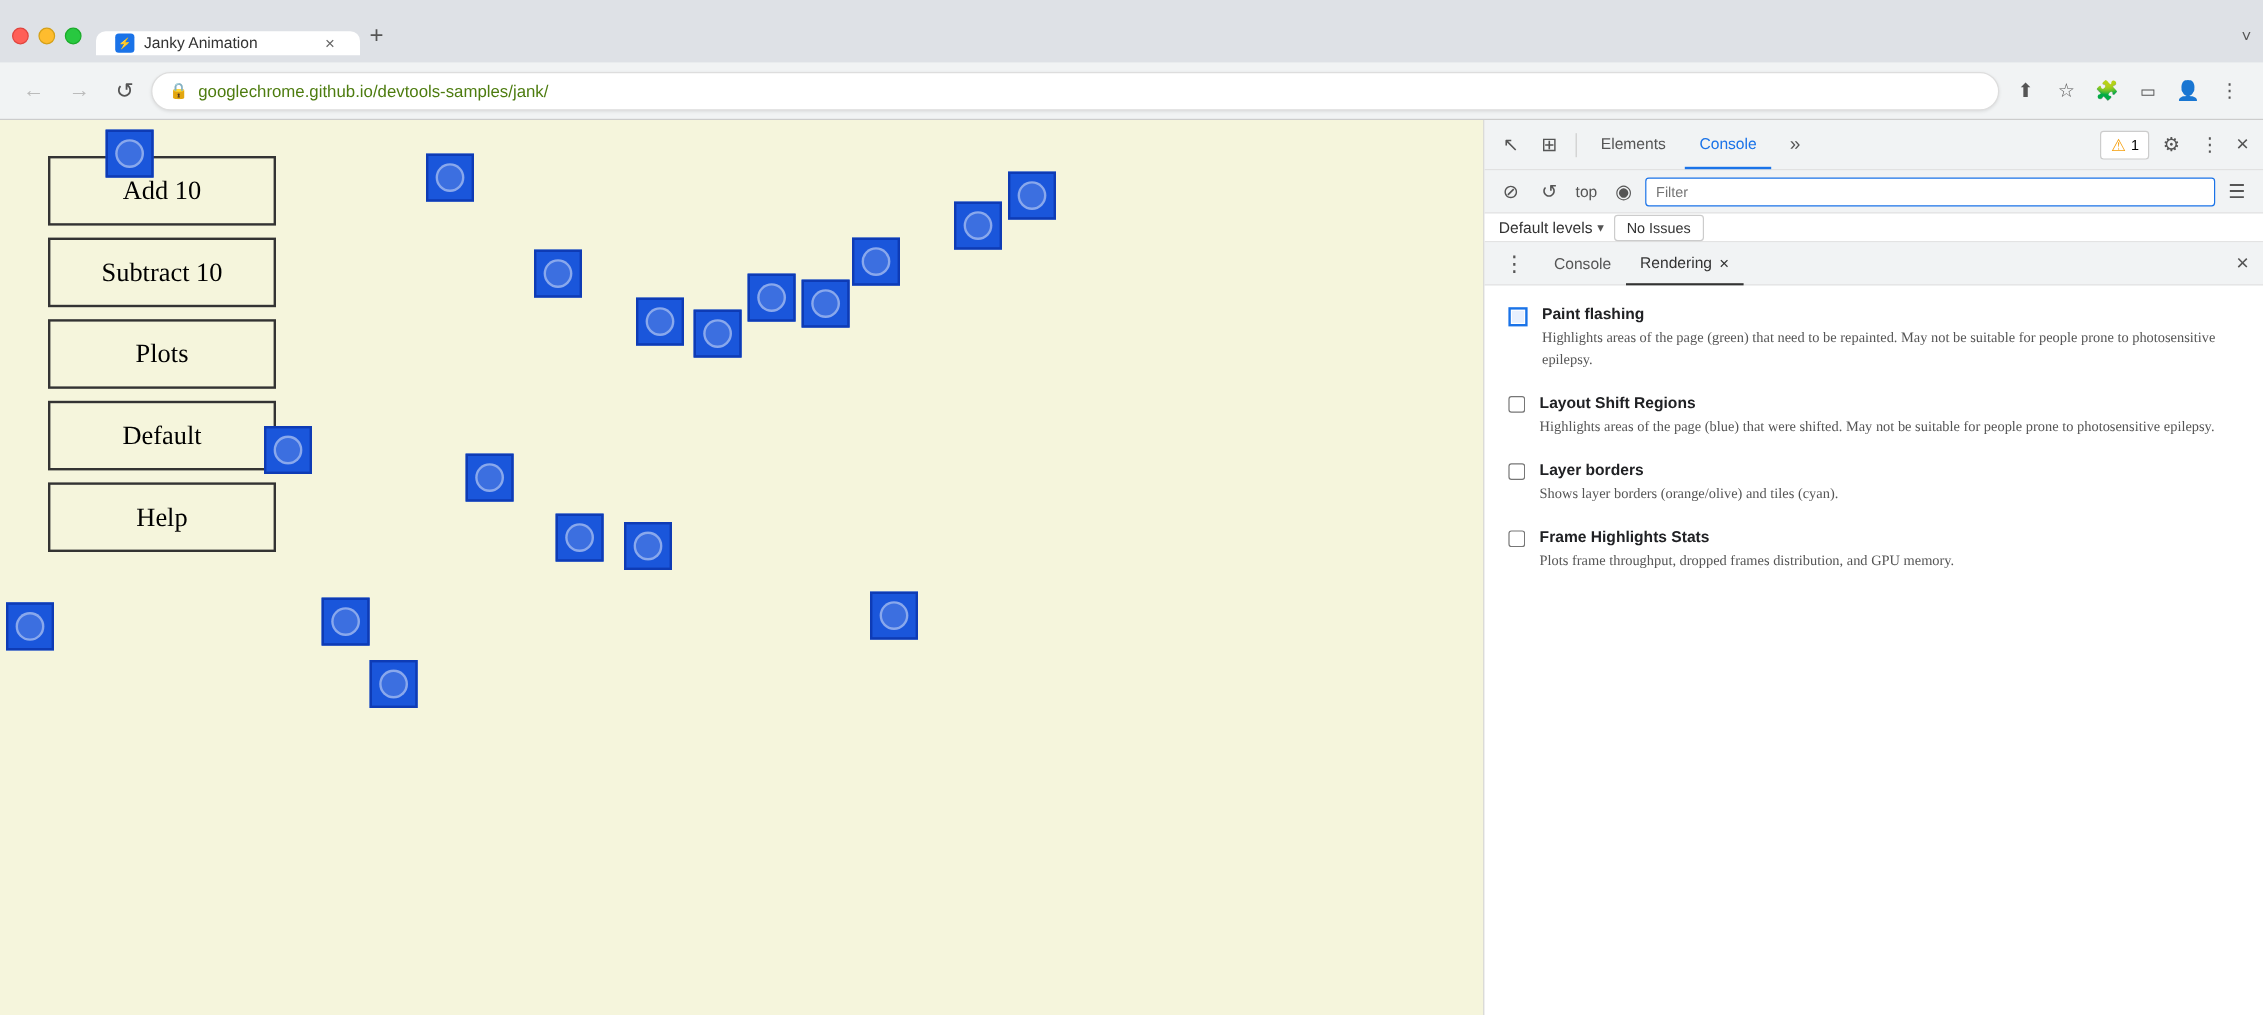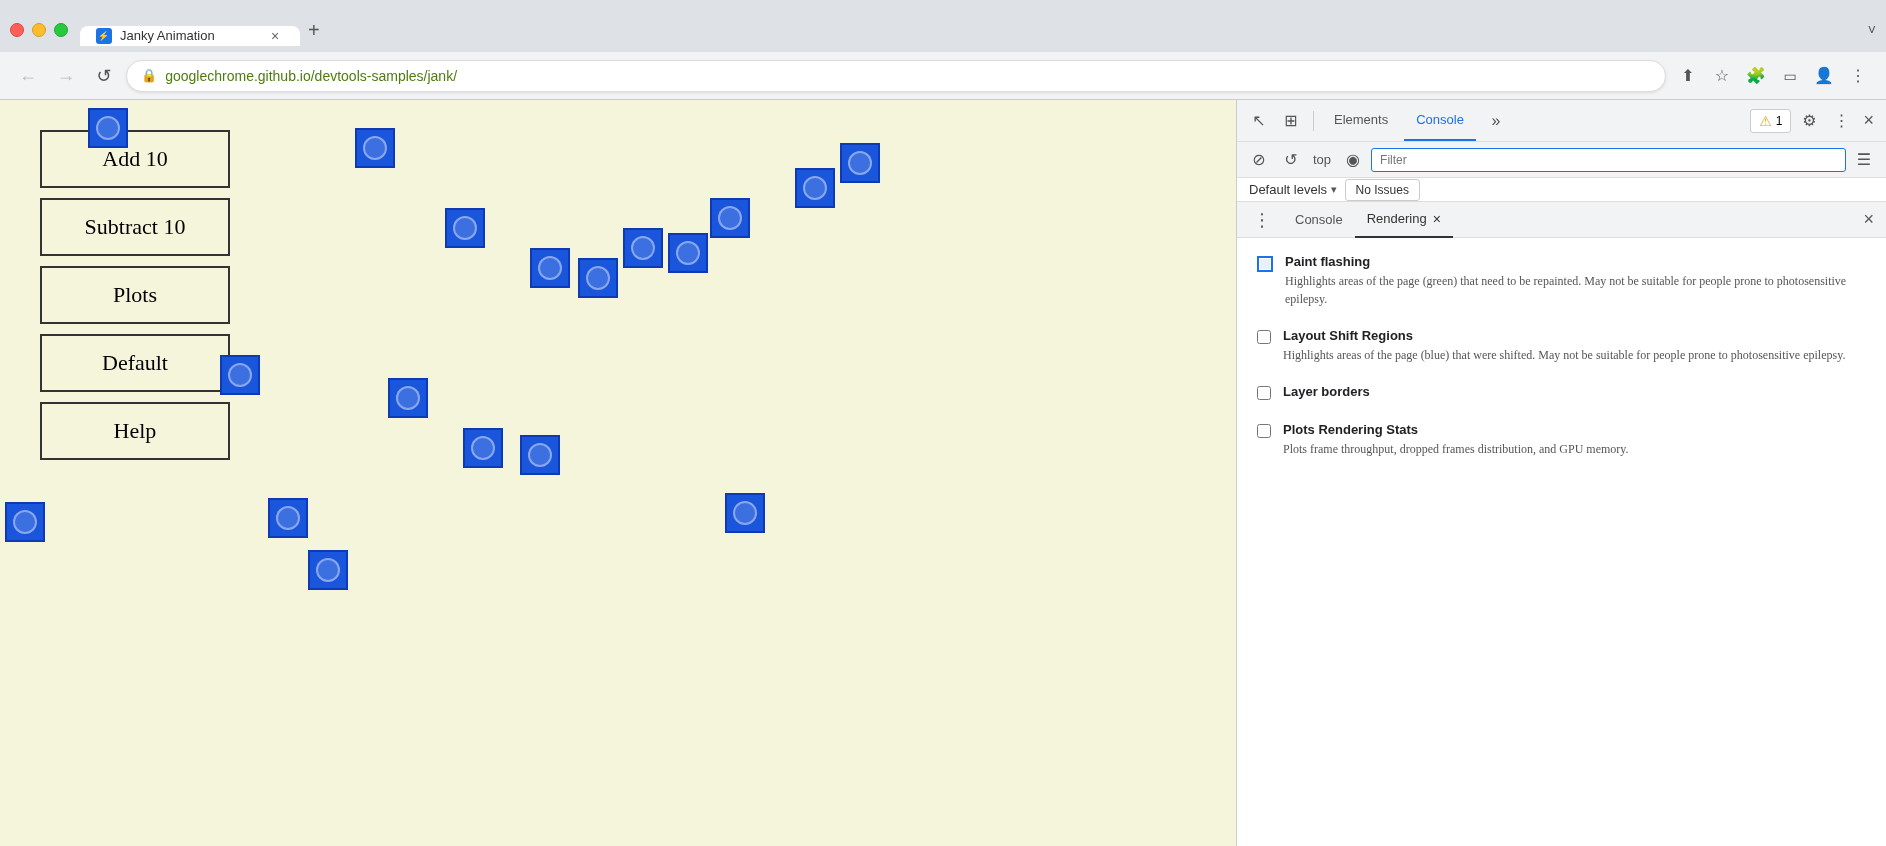--- a/index.html
+++ b/index.html
@@ -520,6 +520,7 @@
           <input type="checkbox" class="render-checkbox-plain" style="width: 14px; height: 14px; flex-shrink: 0; margin-top: 2px; cursor: pointer;">
           <div class="option-content">
             <div class="option-title">Layer borders</div>
+            <div class="option-desc">Shows layer borders (orange/olive) and tiles (cyan).</div>
           </div>
         </div>
 

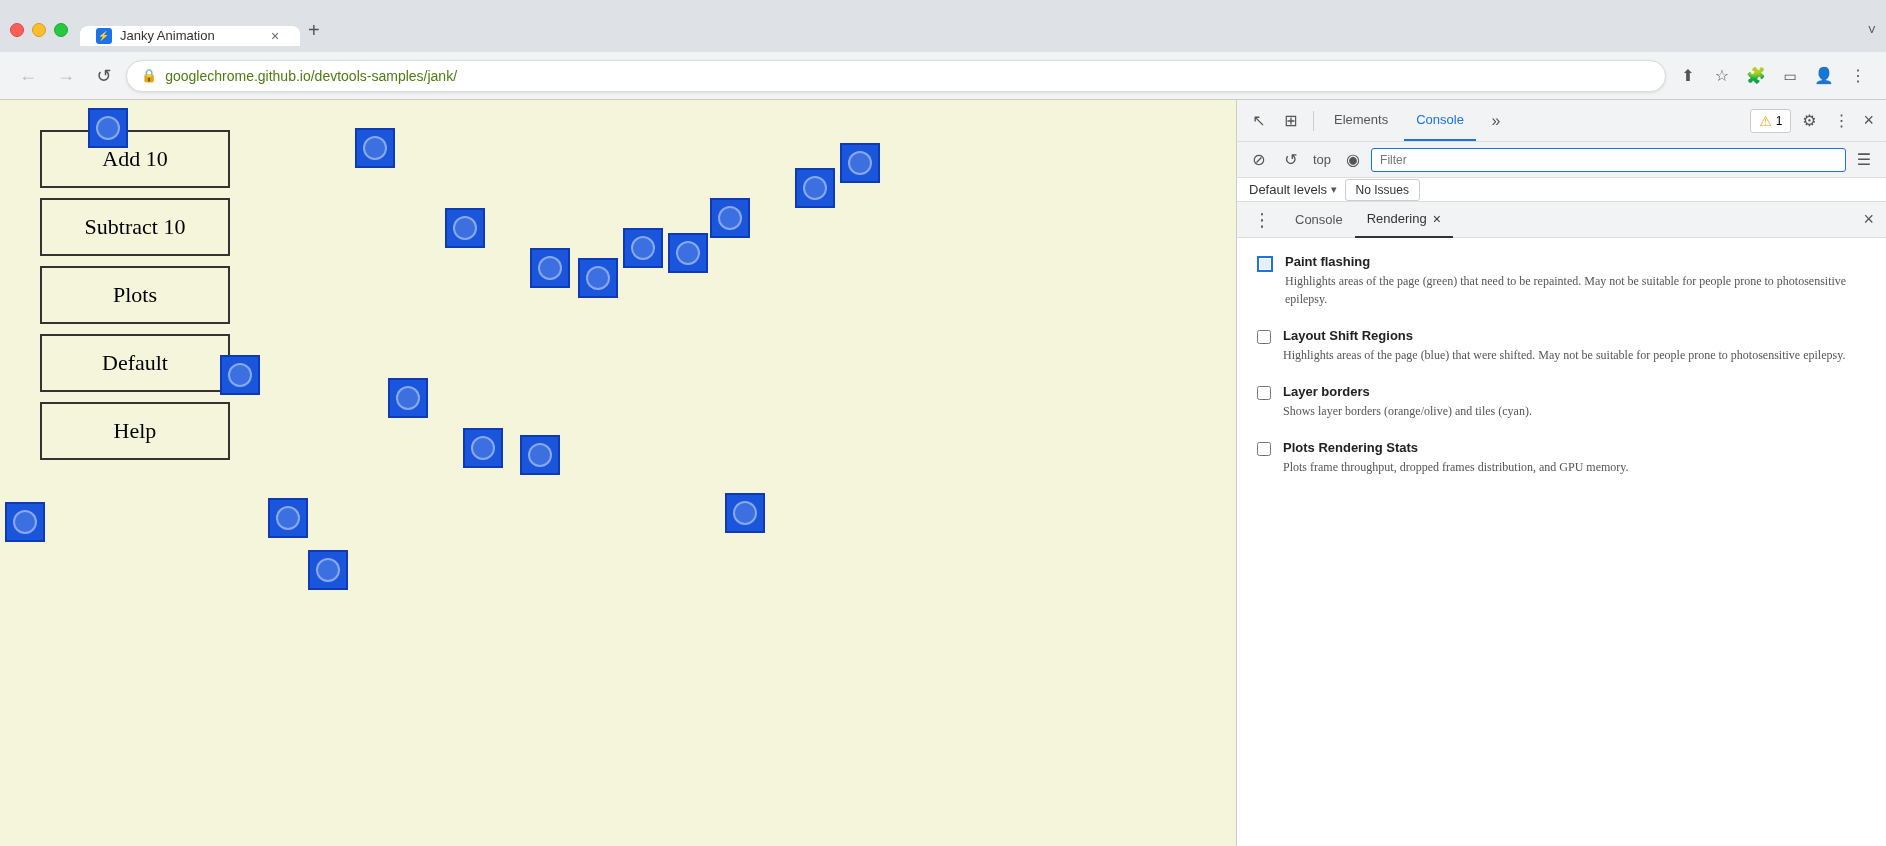--- a/index.html
+++ b/index.html
@@ -527,7 +527,7 @@
         <div class="render-option">
           <input type="checkbox" class="render-checkbox-plain" style="width: 14px; height: 14px; flex-shrink: 0; margin-top: 2px; cursor: pointer;">
           <div class="option-content">
-            <div class="option-title">Plots Rendering Stats</div>
+            <div class="option-title">Frame Highlights Stats</div>
             <div class="option-desc">Plots frame throughput, dropped frames distribution, and GPU memory.</div>
           </div>
         </div>

